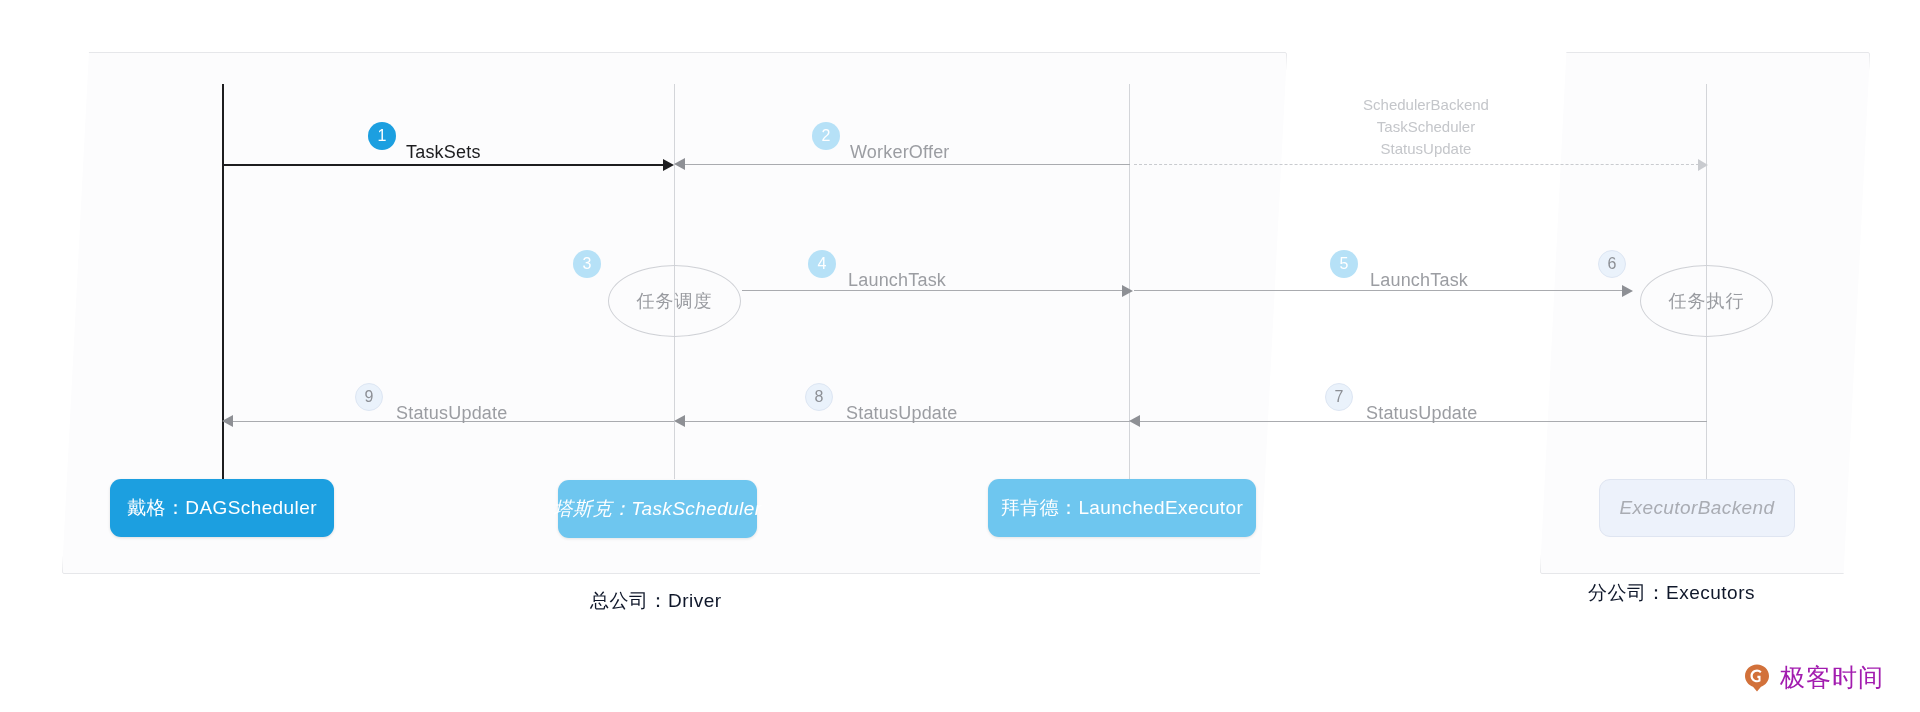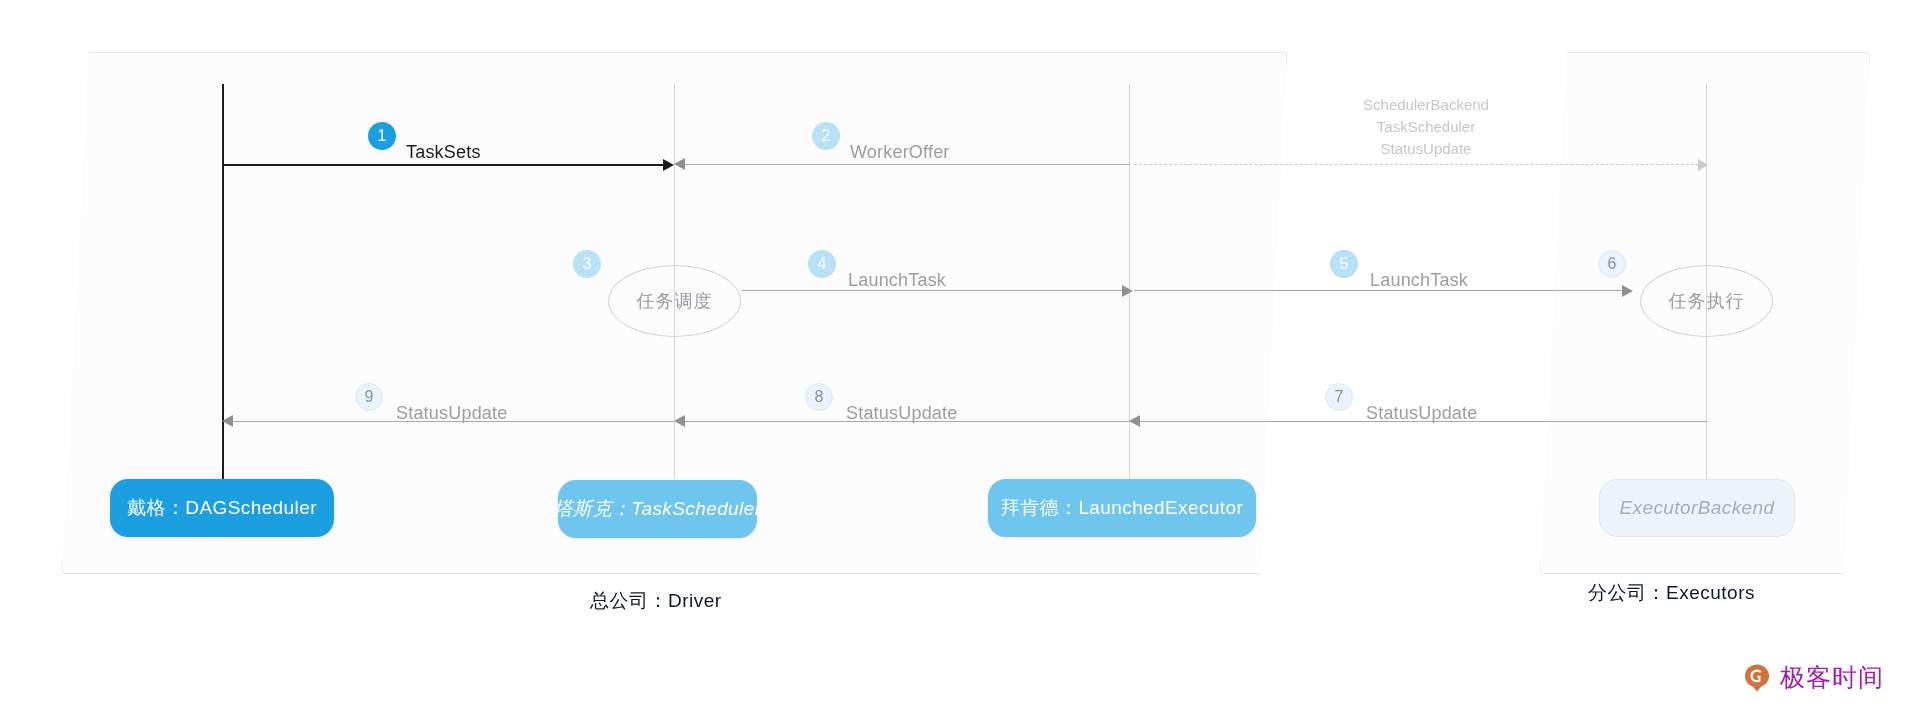--- a/index.html
+++ b/index.html
@@ -45,7 +45,7 @@
   .actor {
     position: absolute;
     height: 58px;
-    border-radius: 18px;
+    border-radius: 11px;
     display: flex; align-items: center; justify-content: center;
     color: #ffffff;
     font-size: 19px;

